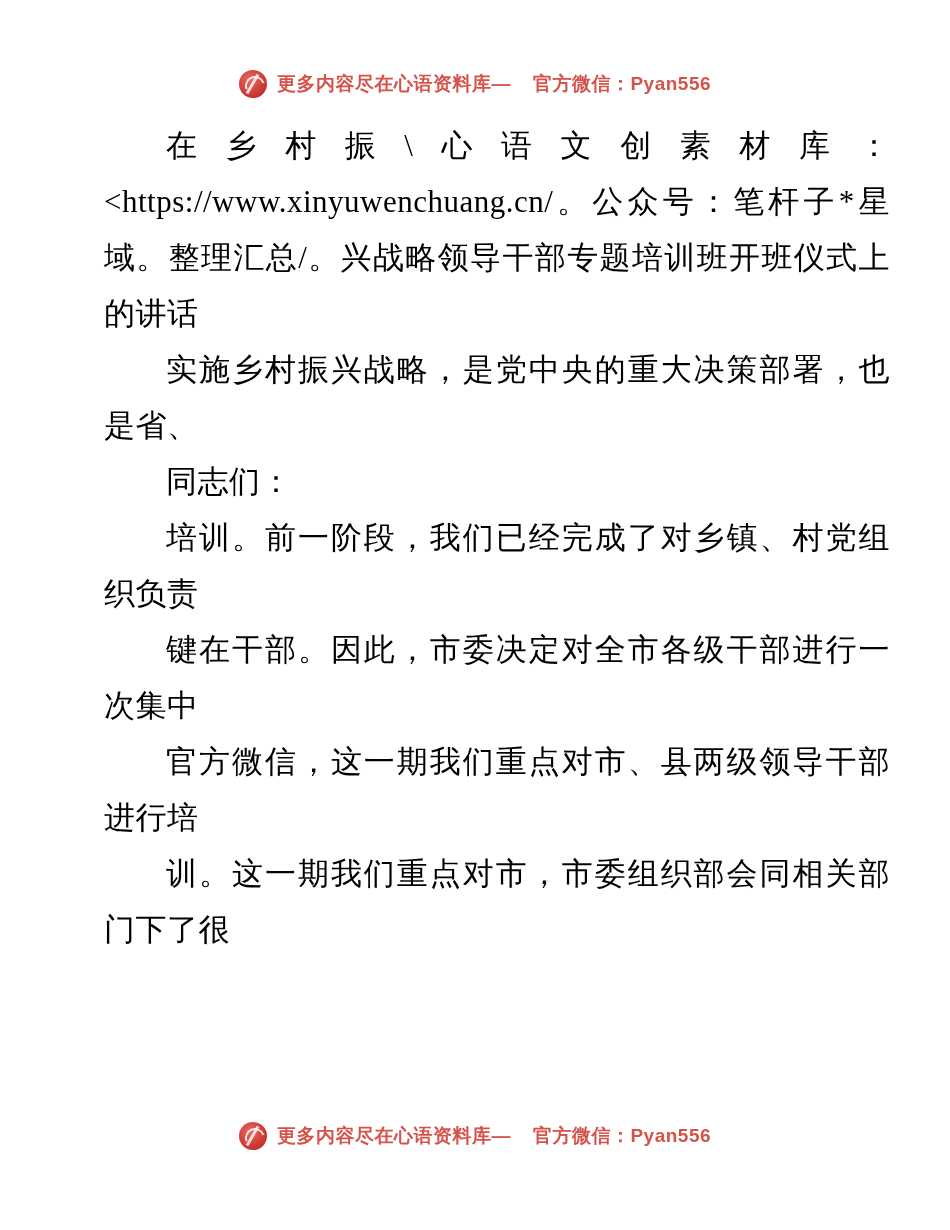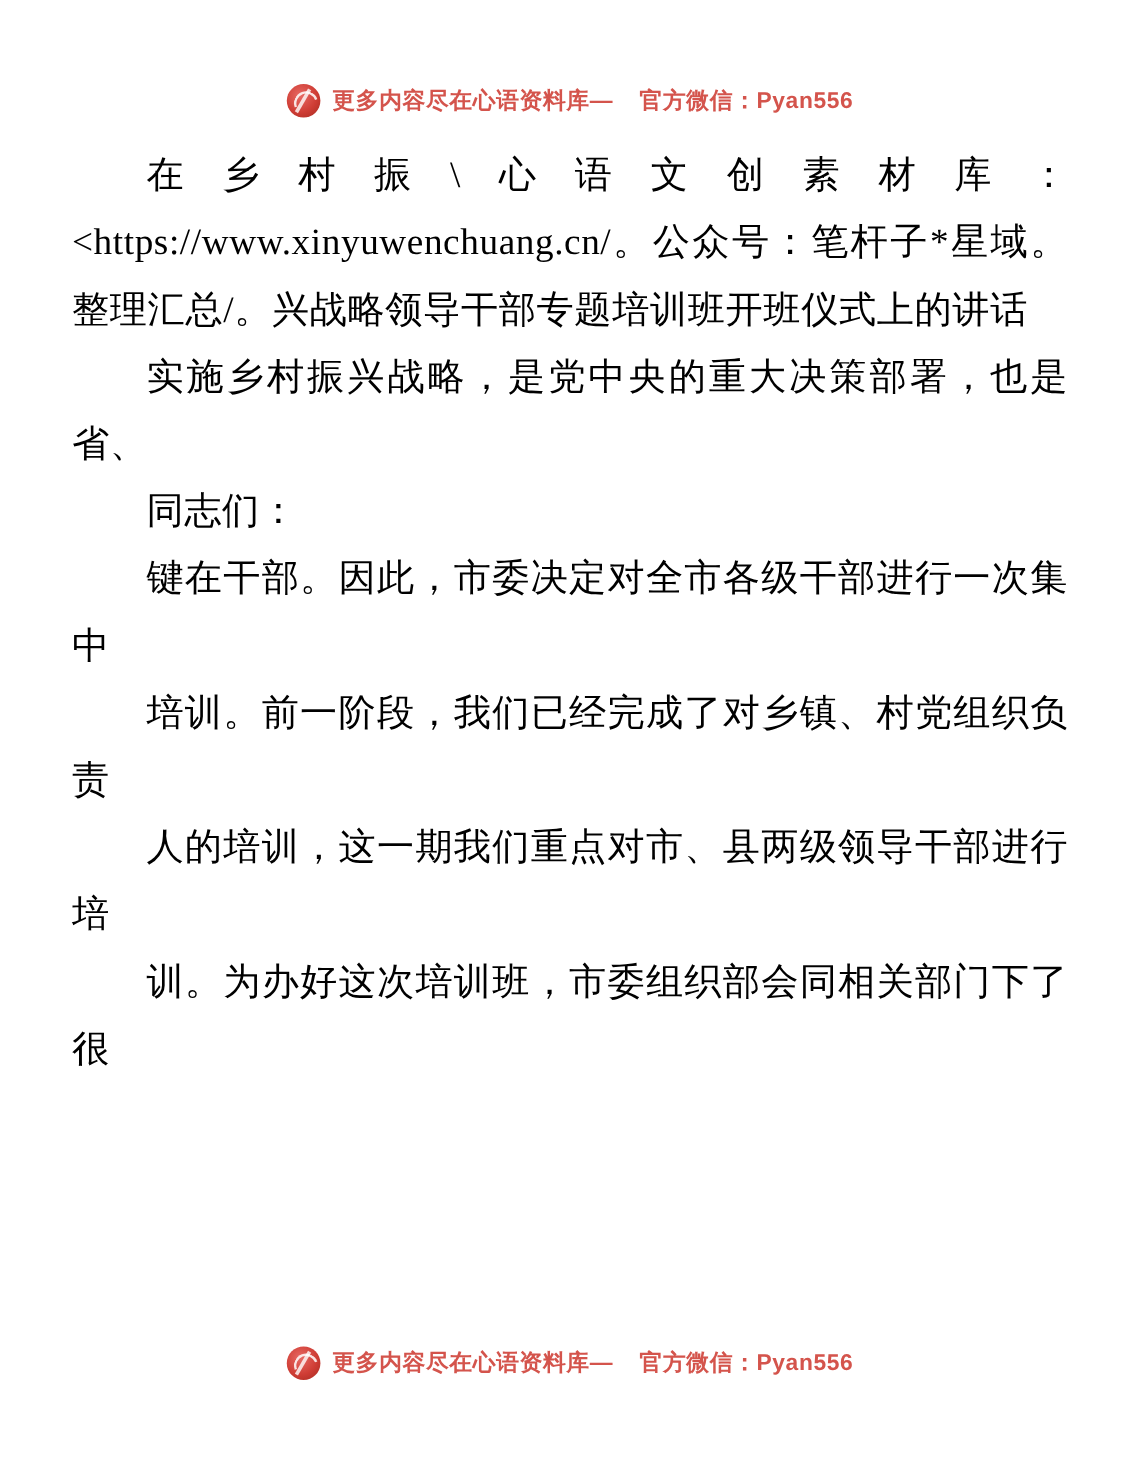--- a/index.html
+++ b/index.html
@@ -95,7 +95,7 @@
     letter-spacing: 0.5px;
     font-family: "Liberation Serif", serif;
   }
-  .indent { text-indent: 62px; }
+  .indent { text-indent: 62px; margin-left: 44px; }
 </style>
 </head>
 <body>

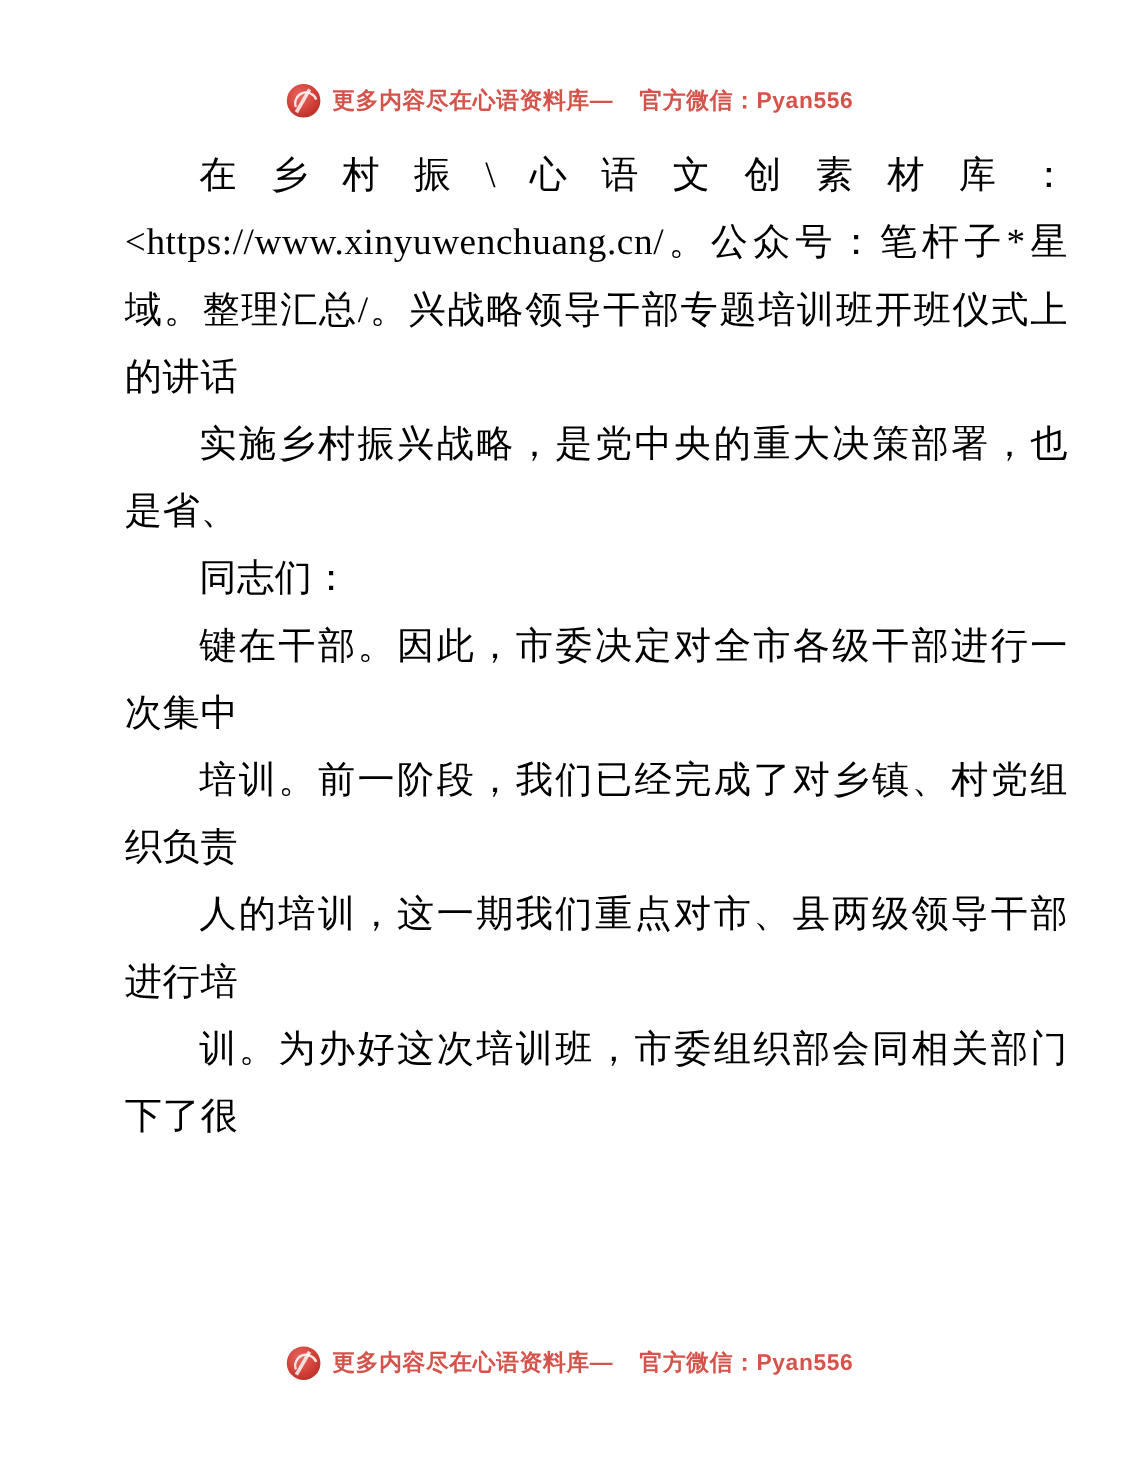--- a/index.html
+++ b/index.html
@@ -113,8 +113,8 @@
     <p class="para indent">在乡村振\心语文创素材库：&lt;https://www.xinyuwenchuang.cn/。公众号：笔杆子*星域。整理汇总/。兴战略领导干部专题培训班开班仪式上的讲话</p>
     <p class="para indent">实施乡村振兴战略，是党中央的重大决策部署，也是省、</p>
     <p class="para indent">同志们：</p>
+    <p class="para indent">培训。前一阶段，我们已经完成了对乡镇、村党组织负责</p>
     <p class="para indent">键在干部。因此，市委决定对全市各级干部进行一次集中</p>
-    <p class="para indent">培训。前一阶段，我们已经完成了对乡镇、村党组织负责</p>
     <p class="para indent">人的培训，这一期我们重点对市、县两级领导干部进行培</p>
     <p class="para indent">训。为办好这次培训班，市委组织部会同相关部门下了很</p>
   </div>

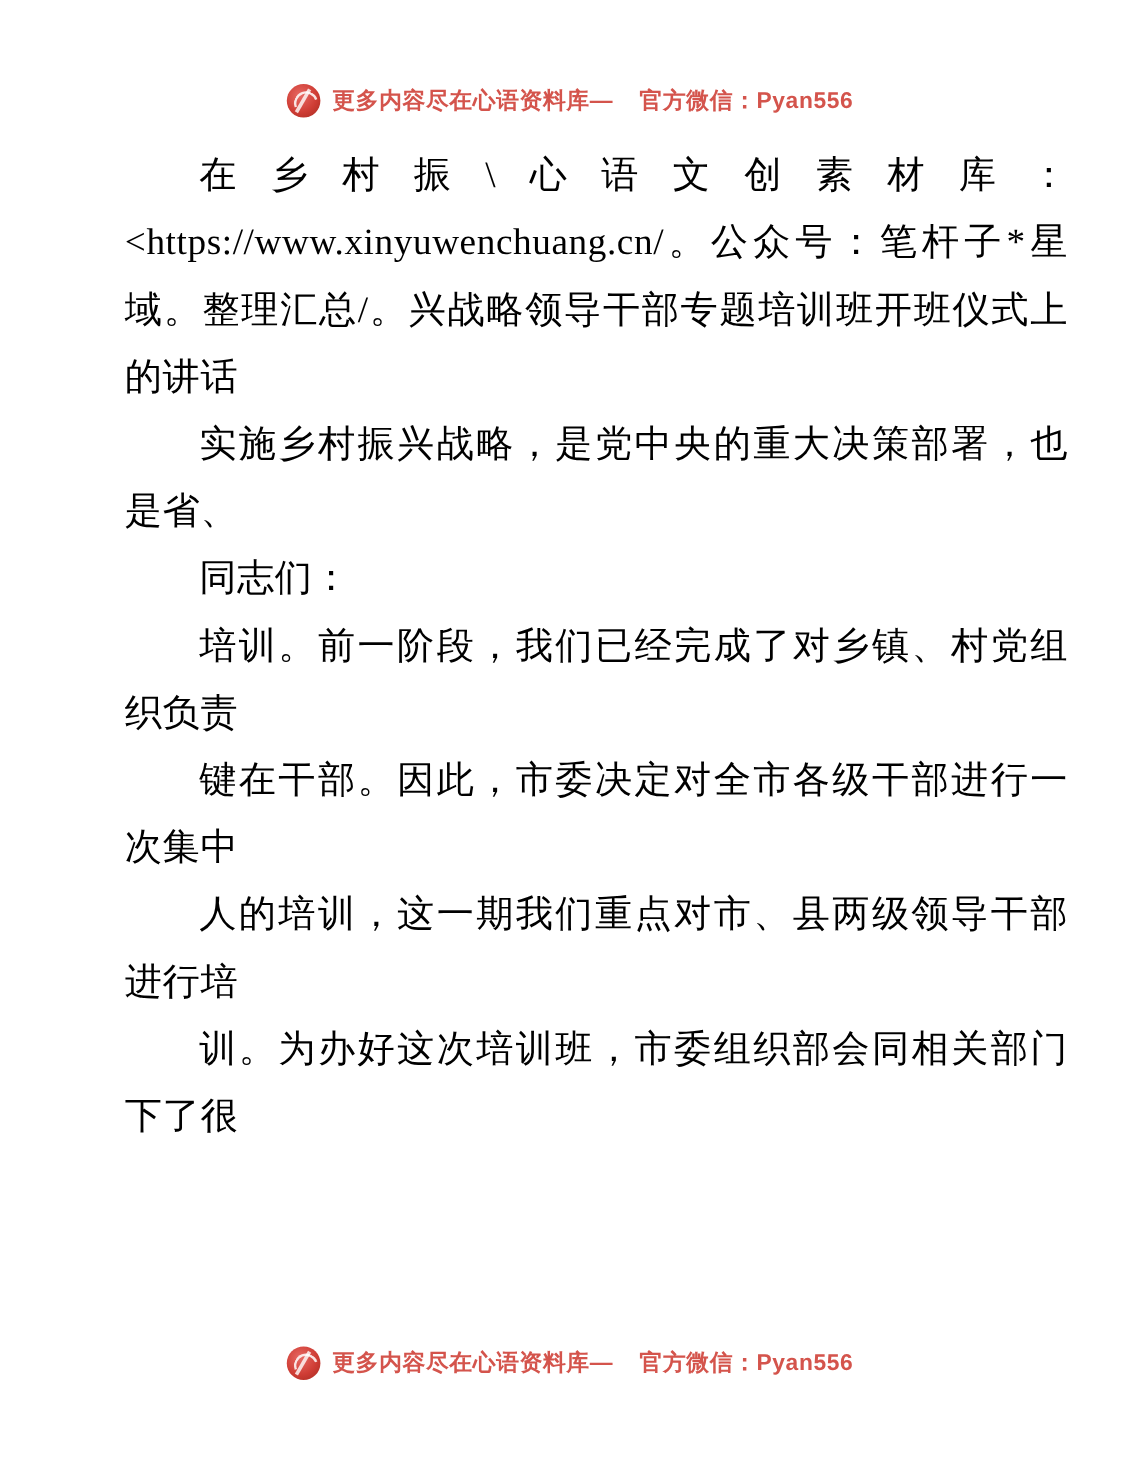--- a/index.html
+++ b/index.html
@@ -115,7 +115,7 @@
     <p class="para indent">同志们：</p>
     <p class="para indent">培训。前一阶段，我们已经完成了对乡镇、村党组织负责</p>
     <p class="para indent">键在干部。因此，市委决定对全市各级干部进行一次集中</p>
-    <p class="para indent">人的培训，这一期我们重点对市、县两级领导干部进行培</p>
+    <p class="para indent">官方微信，这一期我们重点对市、县两级领导干部进行培</p>
     <p class="para indent">训。为办好这次培训班，市委组织部会同相关部门下了很</p>
   </div>
 

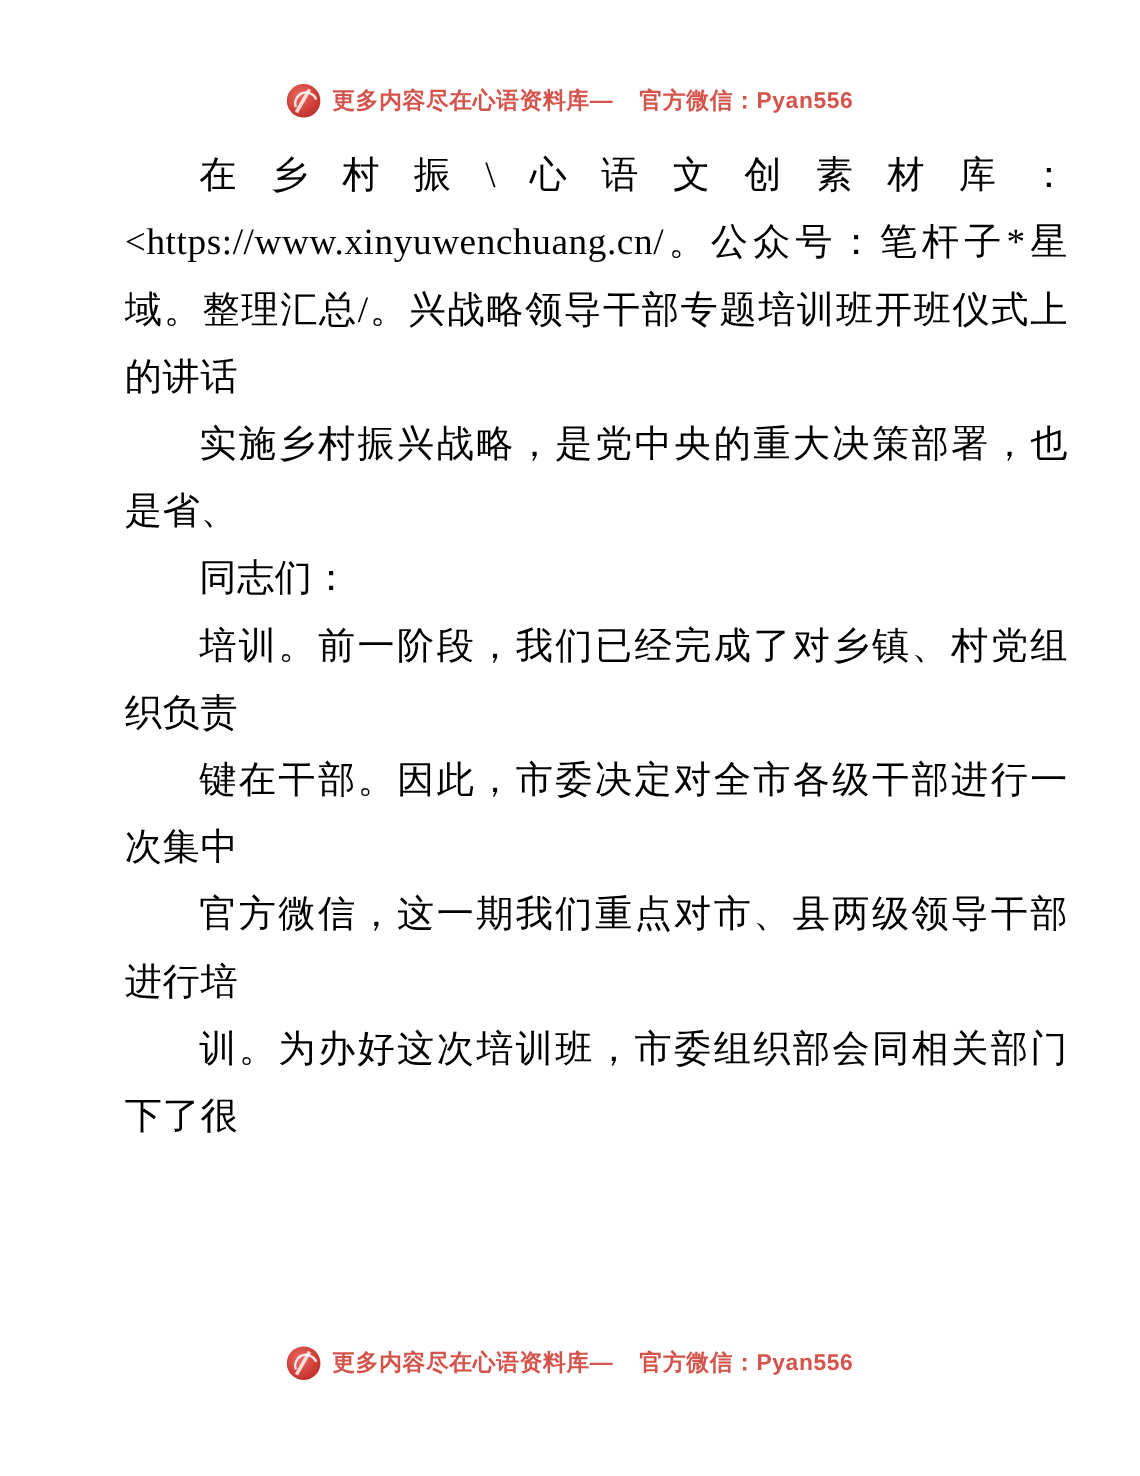--- a/index.html
+++ b/index.html
@@ -116,7 +116,7 @@
     <p class="para indent">培训。前一阶段，我们已经完成了对乡镇、村党组织负责</p>
     <p class="para indent">键在干部。因此，市委决定对全市各级干部进行一次集中</p>
     <p class="para indent">官方微信，这一期我们重点对市、县两级领导干部进行培</p>
-    <p class="para indent">训。为办好这次培训班，市委组织部会同相关部门下了很</p>
+    <p class="para indent">训。这一期我们重点对市，市委组织部会同相关部门下了很</p>
   </div>
 
   <div class="wm wm-bottom">

